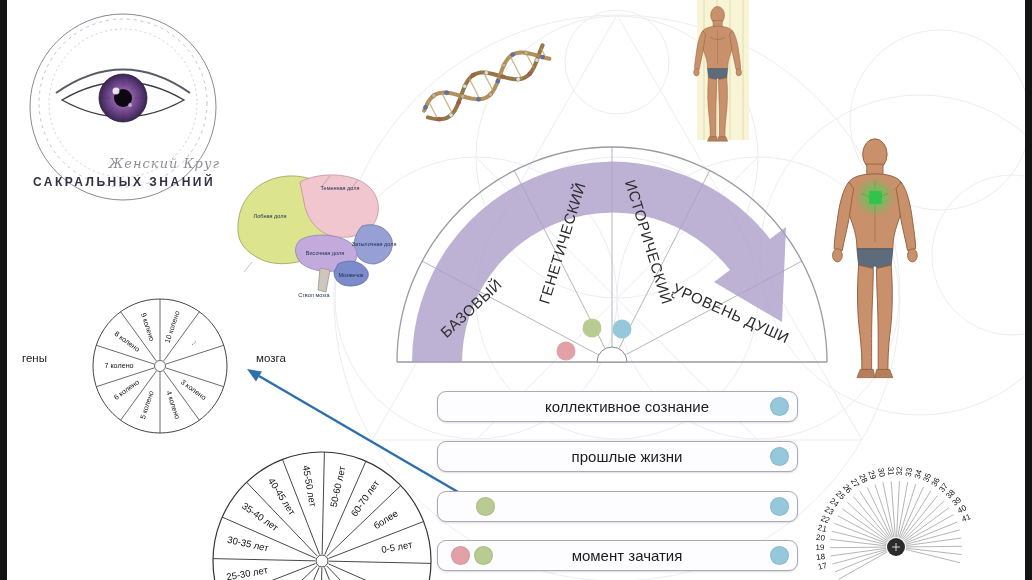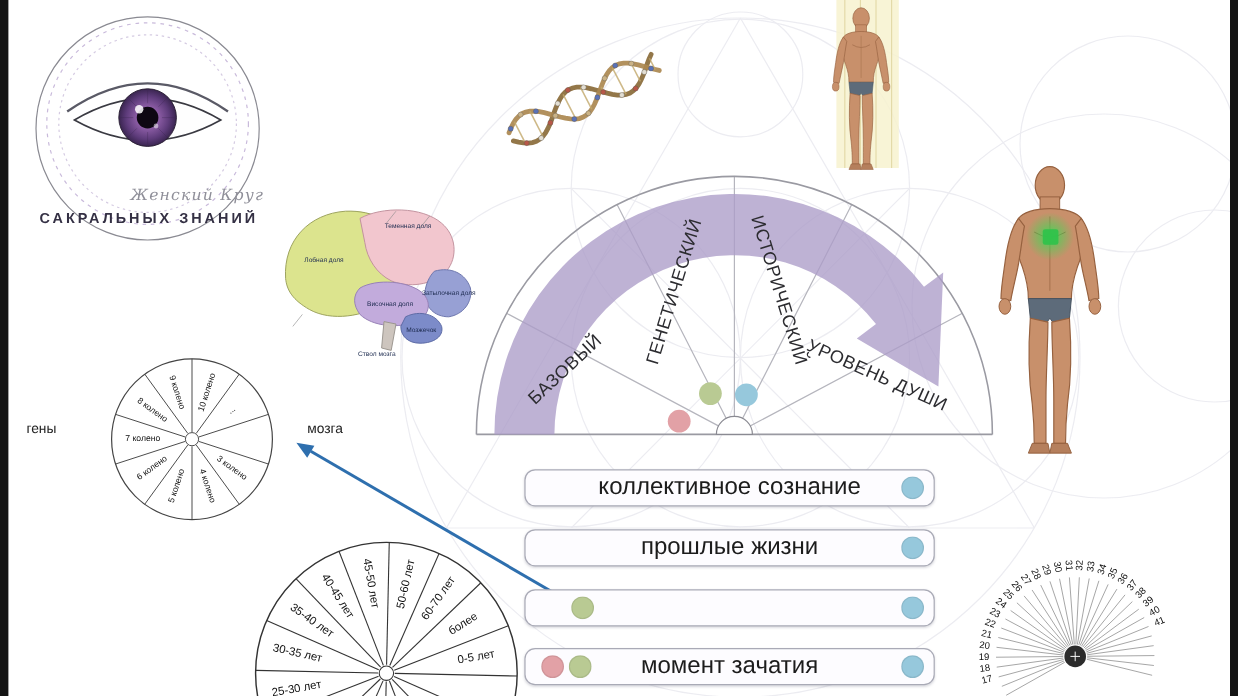--- a/index.html
+++ b/index.html
@@ -27,7 +27,7 @@
   .item{position:absolute;left:437px;width:340px;height:29px;border:1px solid #a9aab6;
     border-radius:9px;background:#fdfcff;box-shadow:0 1px 2px rgba(60,60,90,.18);
     display:flex;align-items:center;justify-content:center;
-    font-size:20px;color:#1c1c1c;z-index:6;}
+    font-size:15px;color:#1c1c1c;z-index:6;padding-left:19px;}
   .dot{position:absolute;width:19px;height:19px;border-radius:50%;top:5px;
     border:1px solid rgba(0,0,0,.08);box-sizing:border-box;}
 

